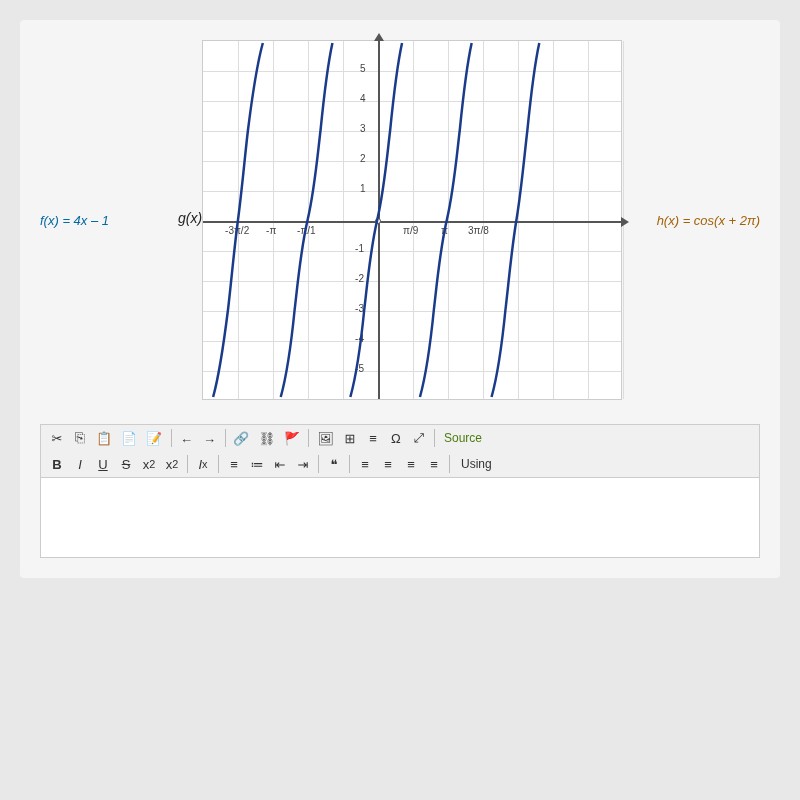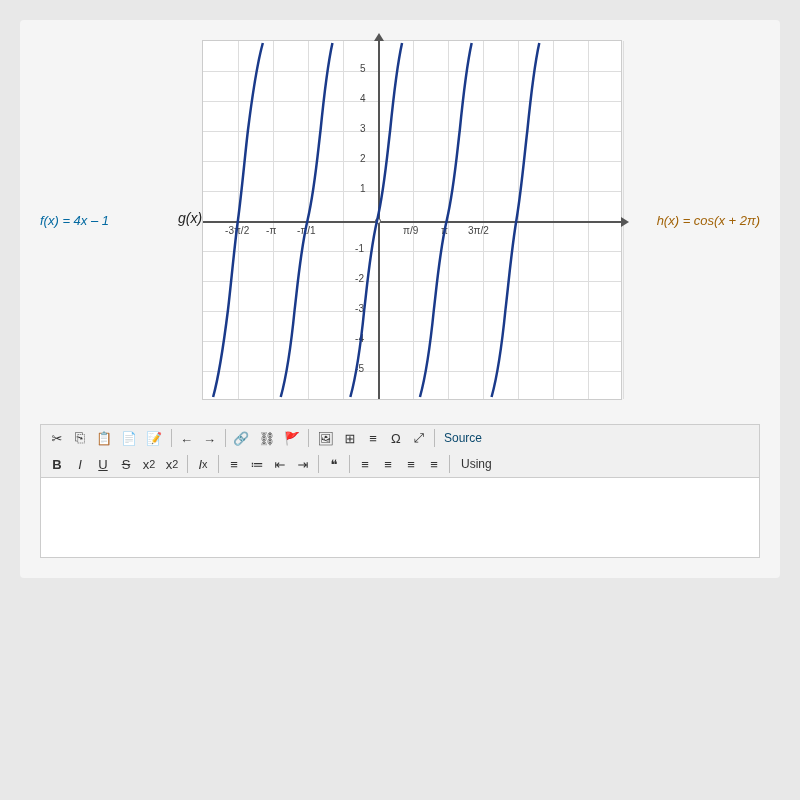--- a/index.html
+++ b/index.html
@@ -257,7 +257,7 @@
         <span class="axis-label" style="left: 94px; top: 184px;">-π/1</span>
         <span class="axis-label" style="left: 200px; top: 184px;">π/9</span>
         <span class="axis-label" style="left: 238px; top: 184px;">π</span>
-        <span class="axis-label" style="left: 265px; top: 184px;">3π/2</span>
+        <span class="axis-label" style="left: 265px; top: 184px;">3π/8</span>
 
         <span class="axis-label" style="left: 157px; top: 22px;">5</span>
         <span class="axis-label" style="left: 157px; top: 52px;">4</span>

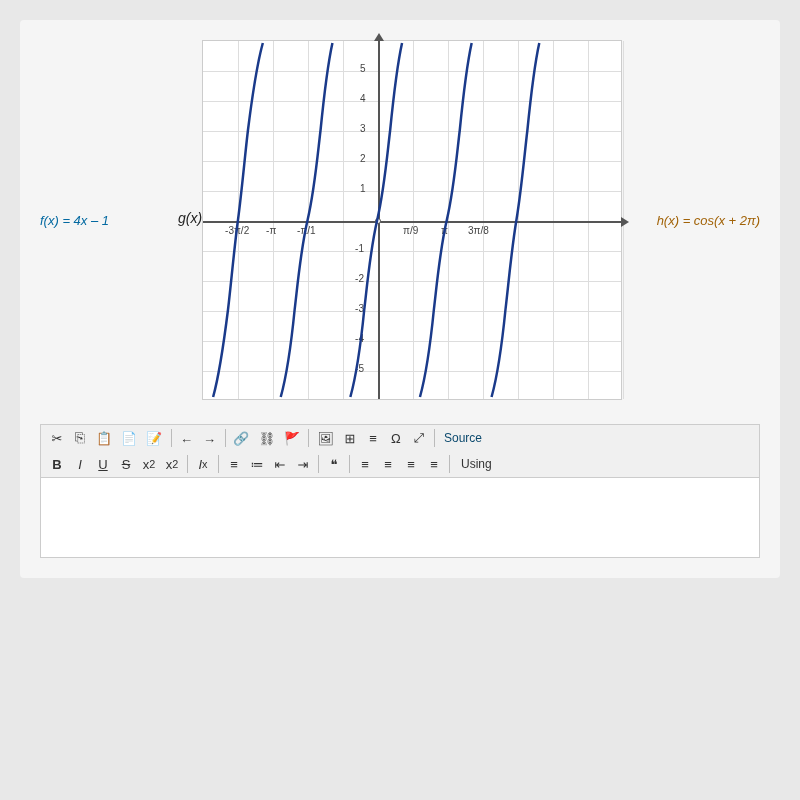--- a/index.html
+++ b/index.html
@@ -170,7 +170,7 @@
     .toolbar-btn.strikethrough { text-decoration: line-through; }
     .toolbar-source {
       font-size: 12px;
-      color: #0c4a6e;
+      color: #4d7c0f;
       padding: 1px 4px;
       cursor: pointer;
     }

